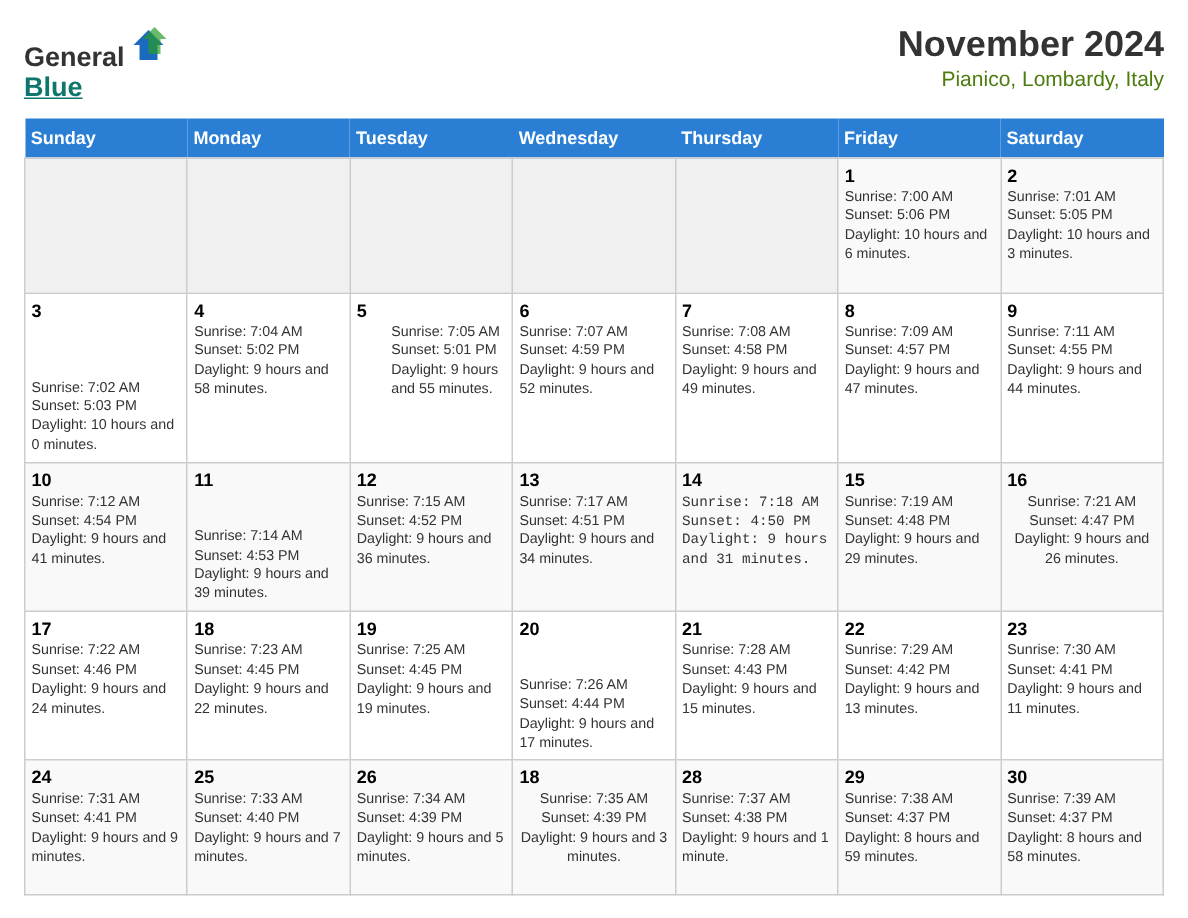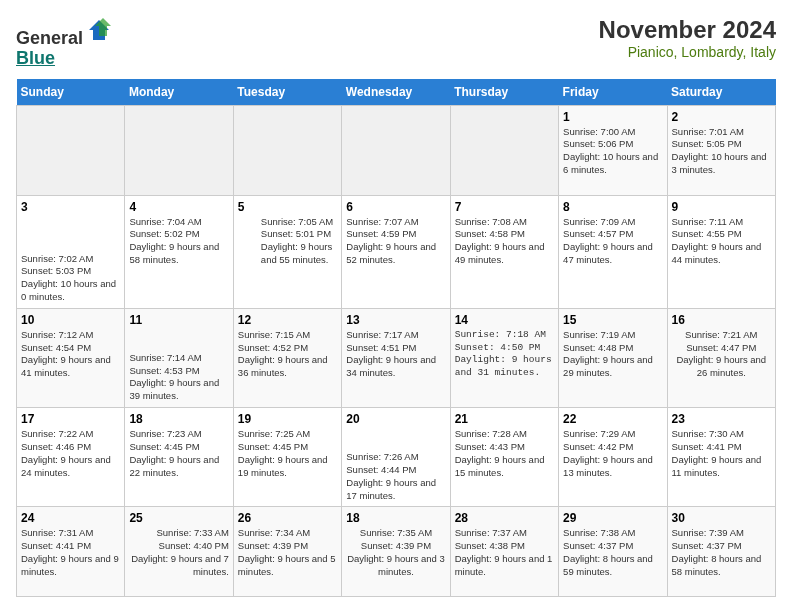--- a/index.html
+++ b/index.html
@@ -280,7 +280,7 @@
         </td>
         <td>
           <span class="day-num">25</span>
-          <div class="day-info" style="white-space: pre-line; text-align: right;">Sunrise: 7:33 AM
+          <div class="day-info" style="white-space: pre-line;">Sunrise: 7:33 AM
 Sunset: 4:40 PM
 Daylight: 9 hours and 7 minutes.</div>
         </td>

